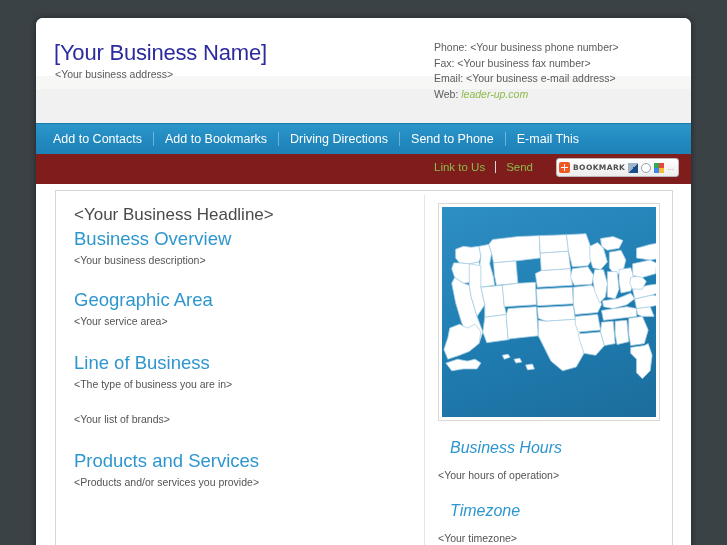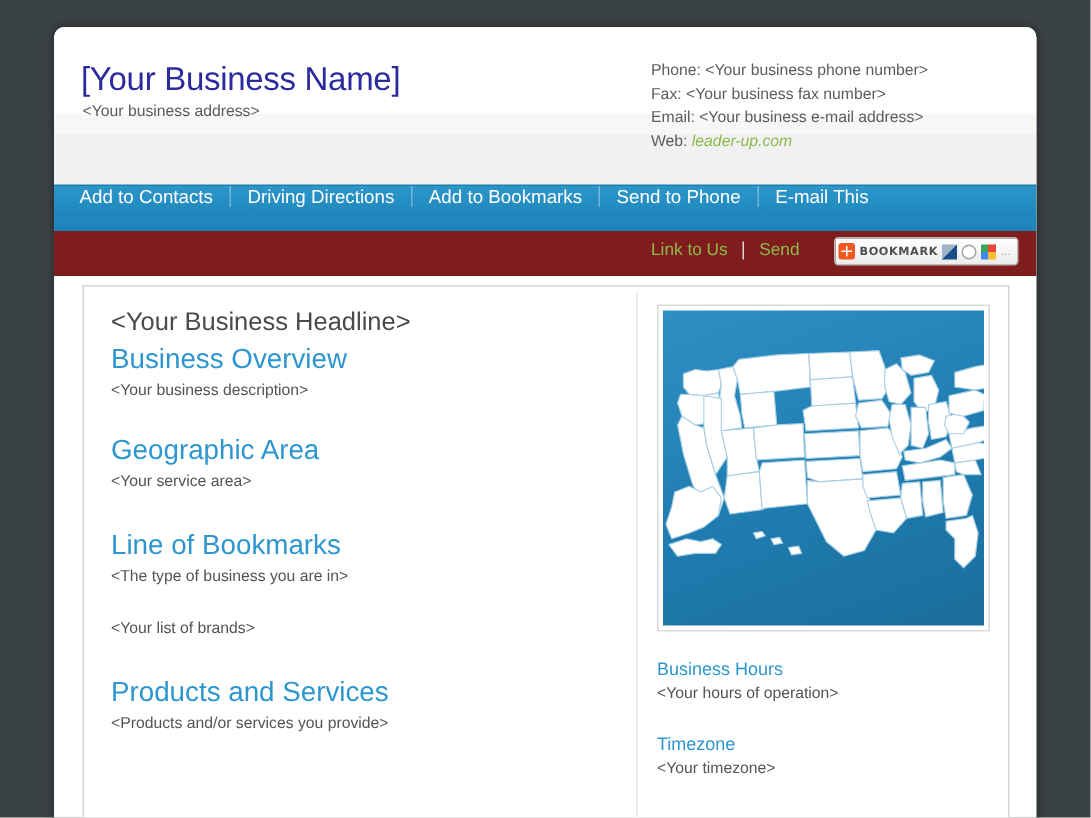--- a/index.html
+++ b/index.html
@@ -88,7 +88,7 @@
     background: linear-gradient(180deg, #2c96c9 0%, #2189bf 55%, #1f82b7 100%);
     border-top: 1px solid #1b7cb0;
     display: flex;
-    align-items: flex-start;
+    align-items: center;
     padding-left: 6px;
   }
   .navitem {

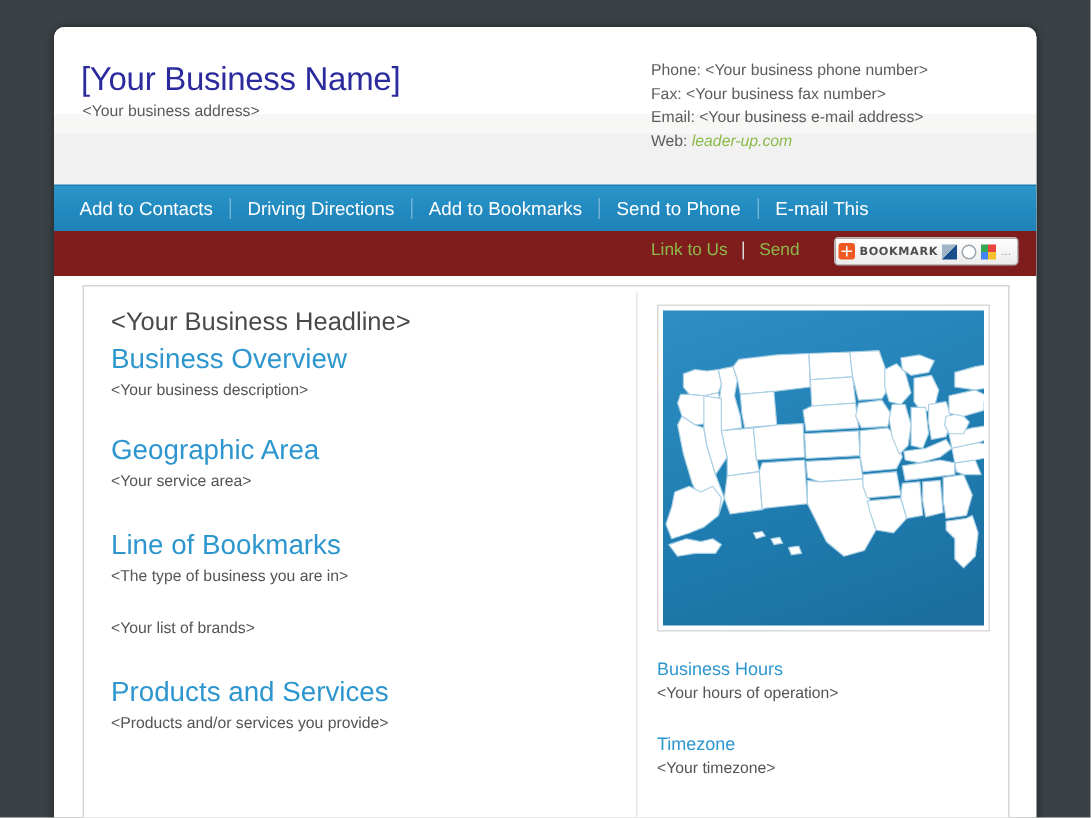--- a/index.html
+++ b/index.html
@@ -282,8 +282,8 @@
 
     <div class="navbar">
       <div class="navitem">Add to Contacts</div>
+      <div class="navitem">Add to Bookmarks</div>
       <div class="navitem">Driving Directions</div>
-      <div class="navitem">Add to Bookmarks</div>
       <div class="navitem">Send to Phone</div>
       <div class="navitem">E-mail This</div>
     </div>

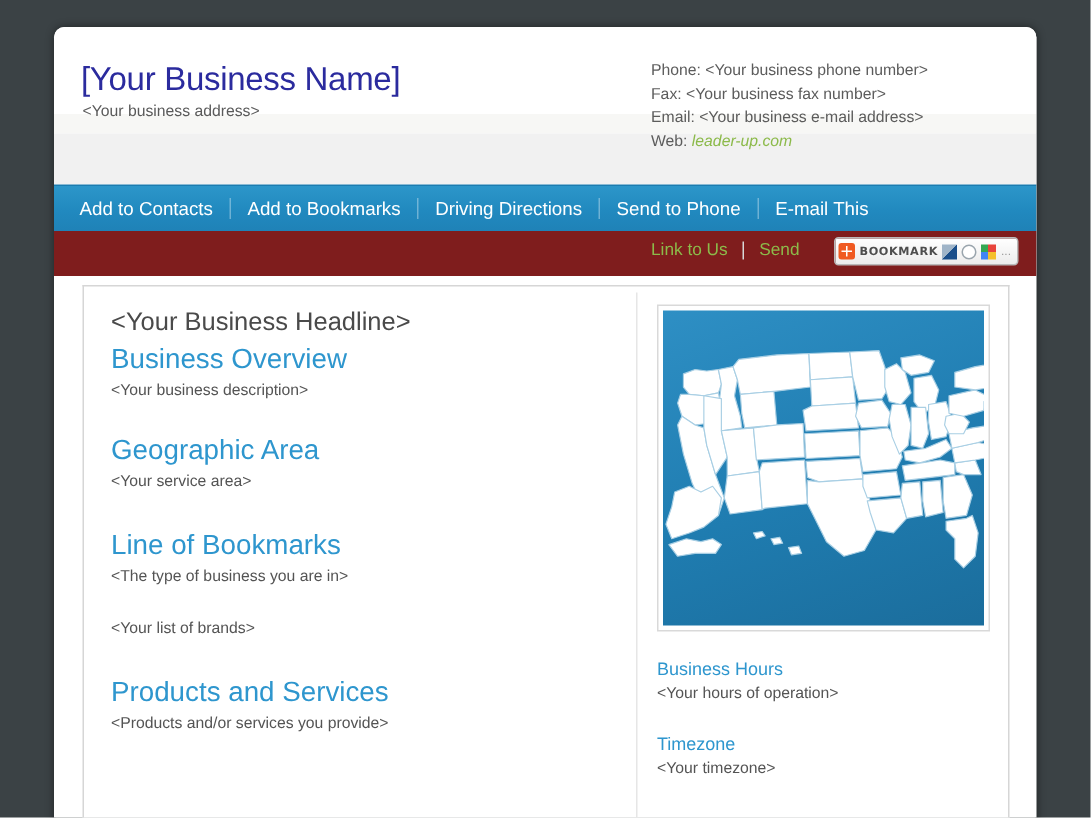--- a/index.html
+++ b/index.html
@@ -322,7 +322,7 @@
           </div>
 
           <div class="sec-block">
-            <h2 class="sec-h">Line of Bookmarks</h2>
+            <h2 class="sec-h">Line of Business</h2>
             <p class="sec-p">&lt;The type of business you are in&gt;</p>
           </div>
 

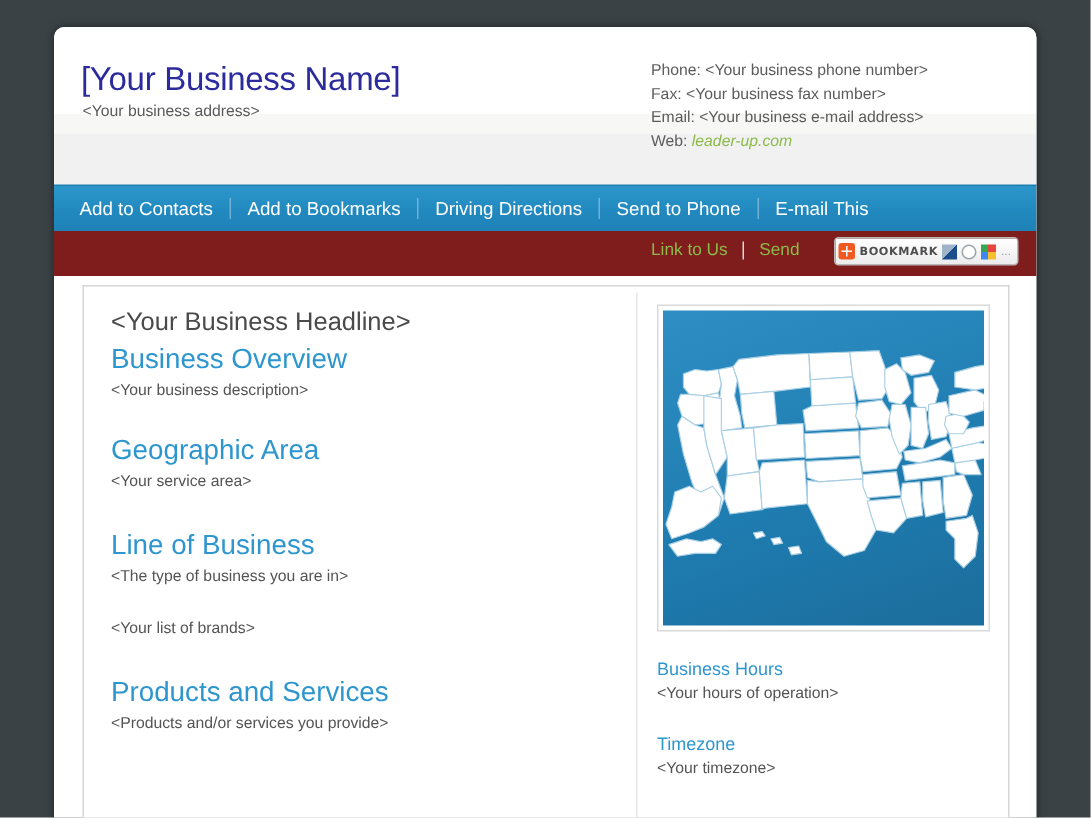--- a/index.html
+++ b/index.html
@@ -246,11 +246,12 @@
   .map-inner svg { display: block; width: 100%; height: 100%; }
 
   .rsec-h {
-    font-size: 12px;
+    font-size: 16px;
     color: #2e96ce;
     font-weight: normal;
-    margin: 0;
-    white-space: nowrap;
+    margin: 12px;
+    white-space: nowrap;
+    font-style: italic;
   }
   .rsec-p {
     font-size: 10.5px;

